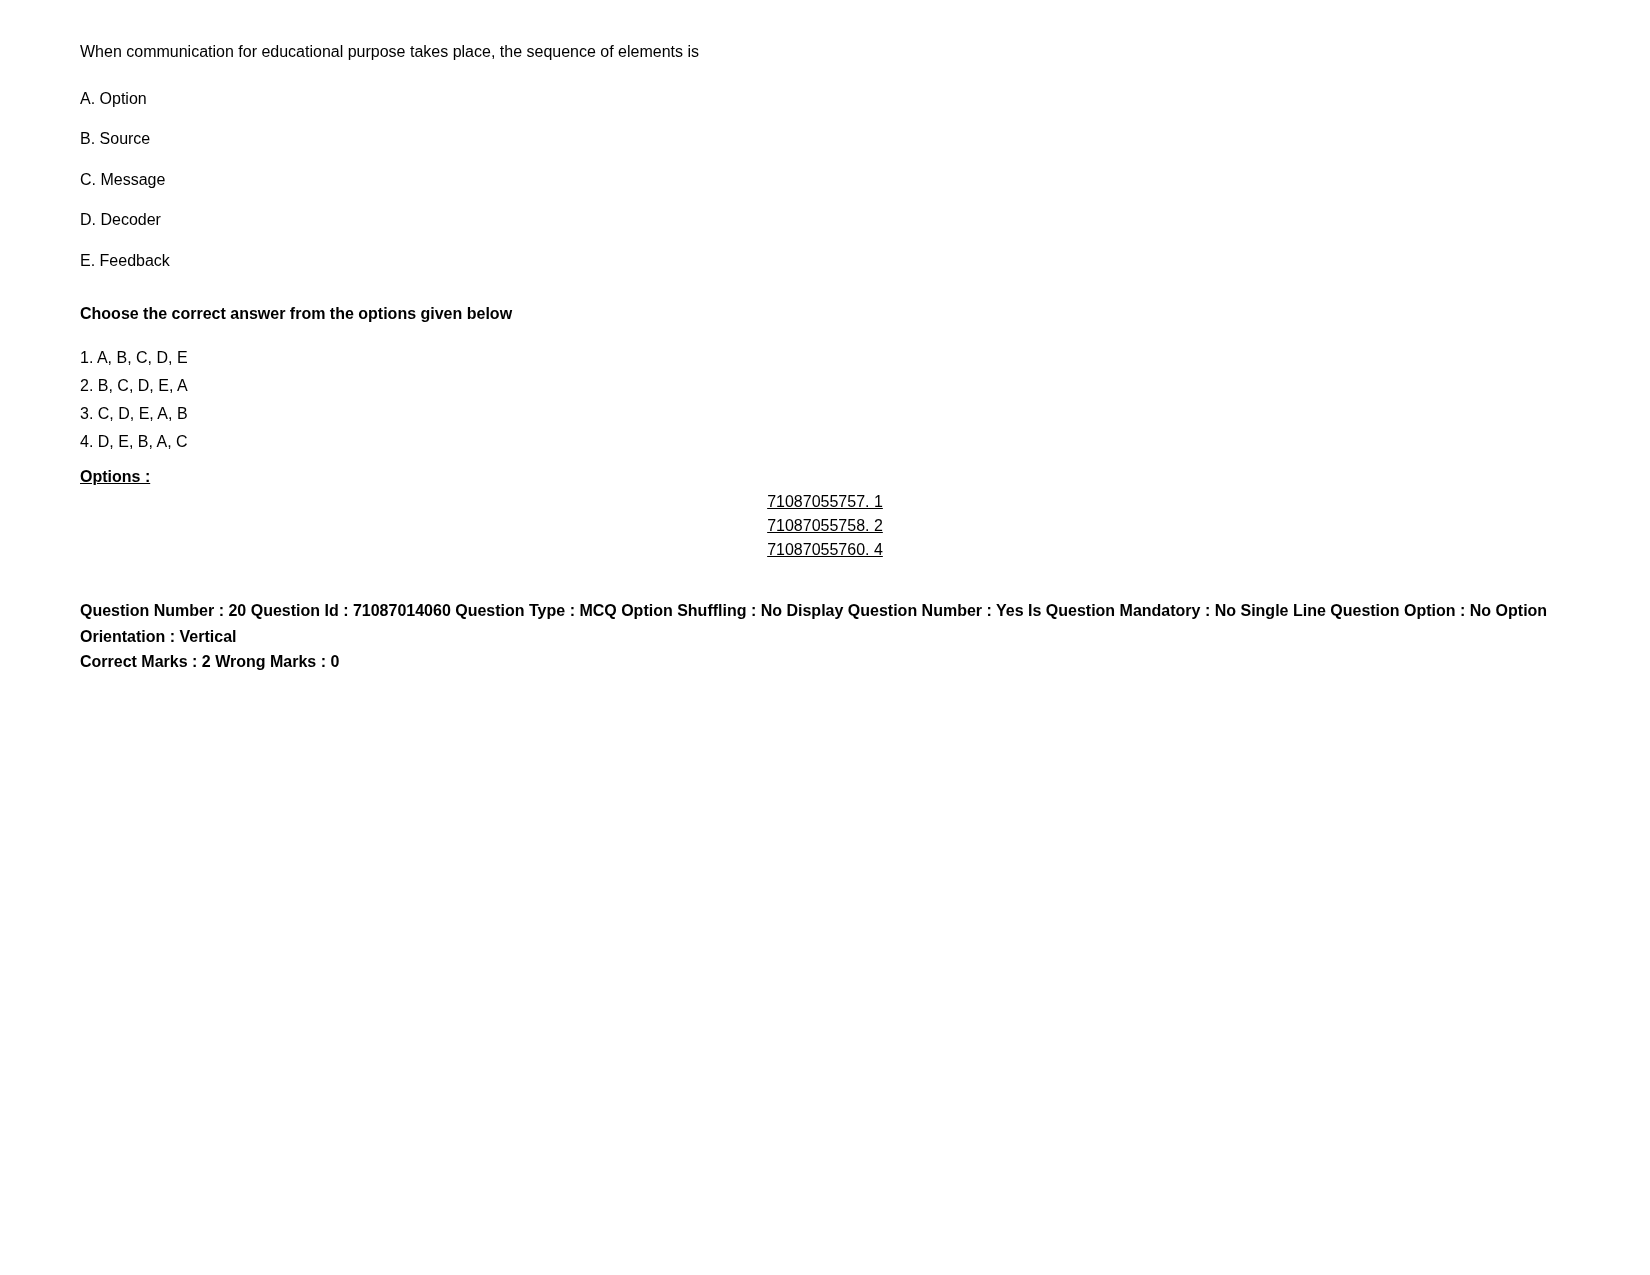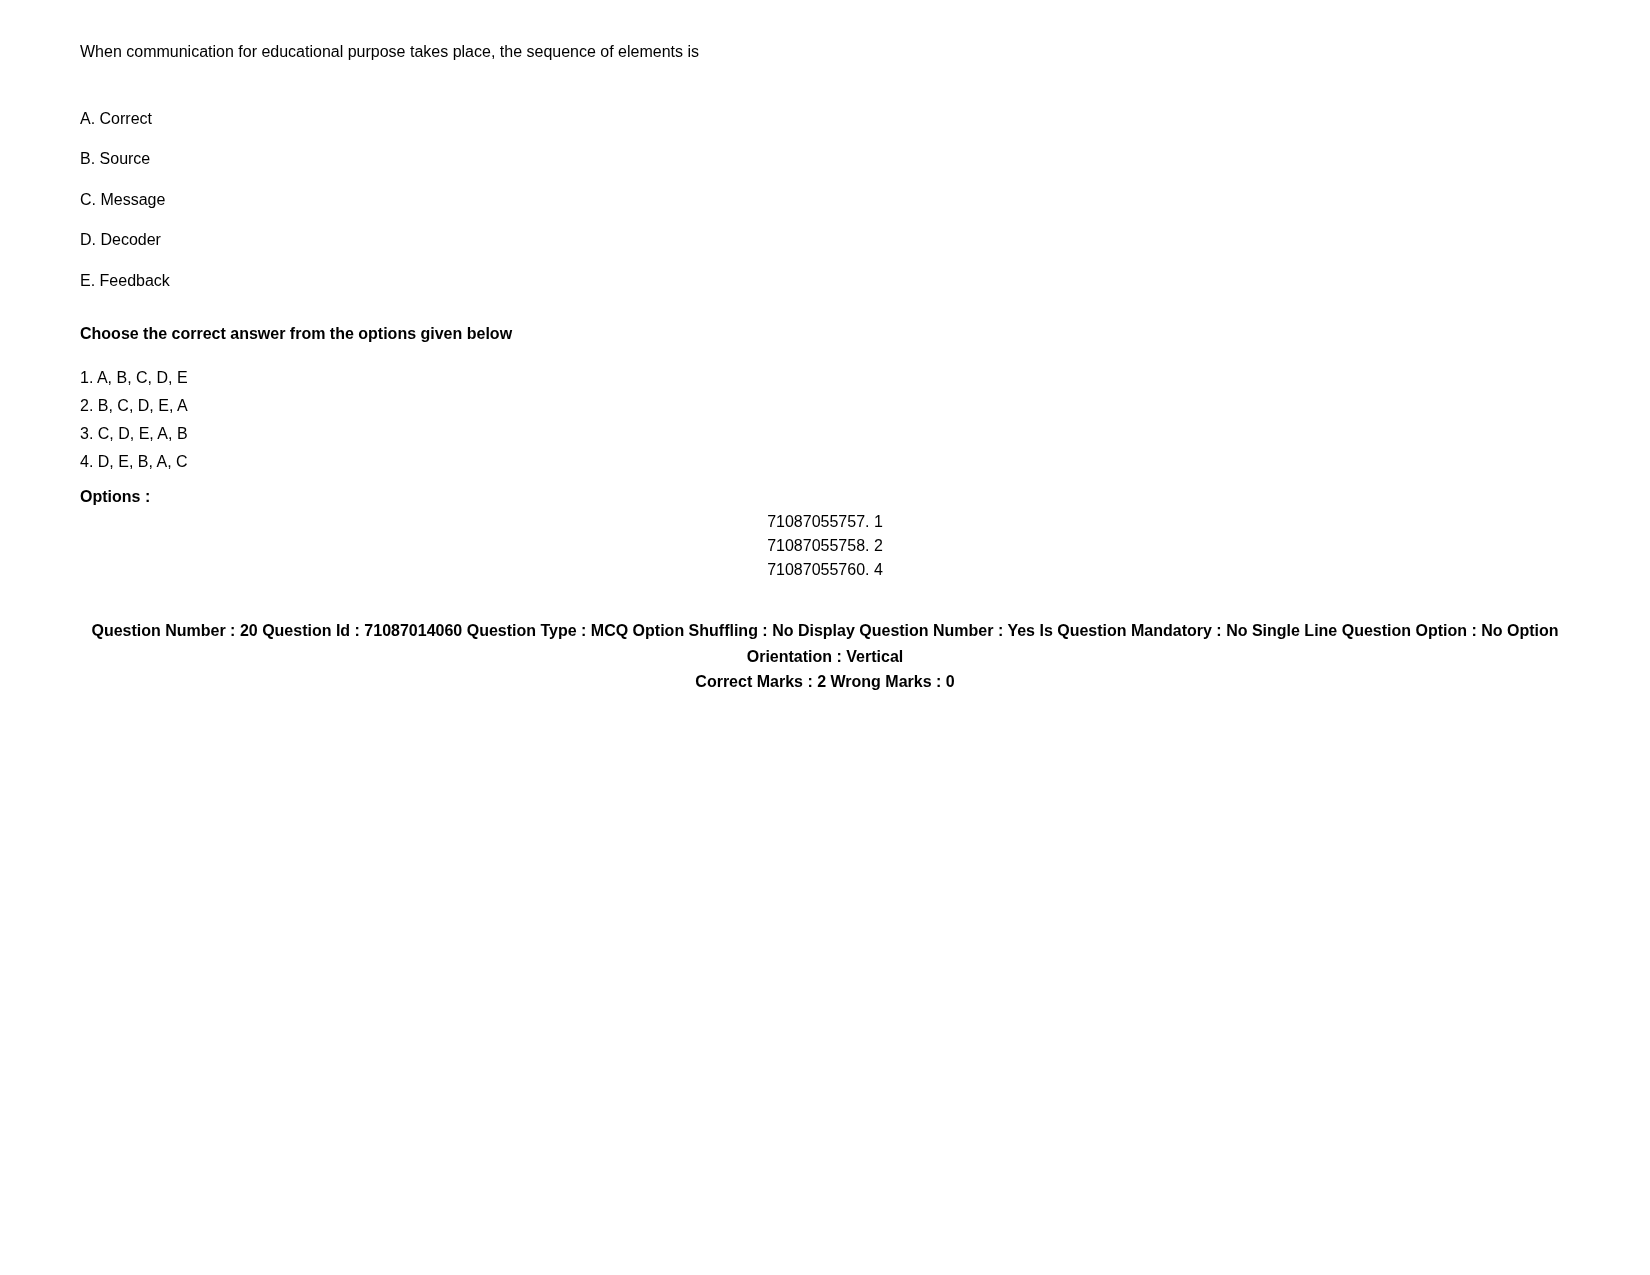--- a/index.html
+++ b/index.html
@@ -17,7 +17,7 @@
       padding: 40px 80px;
     }
     .question-text {
-      margin-bottom: 44px;
+      margin-bottom: 24px;
       font-size: 16px;
       line-height: 1.5;
     }

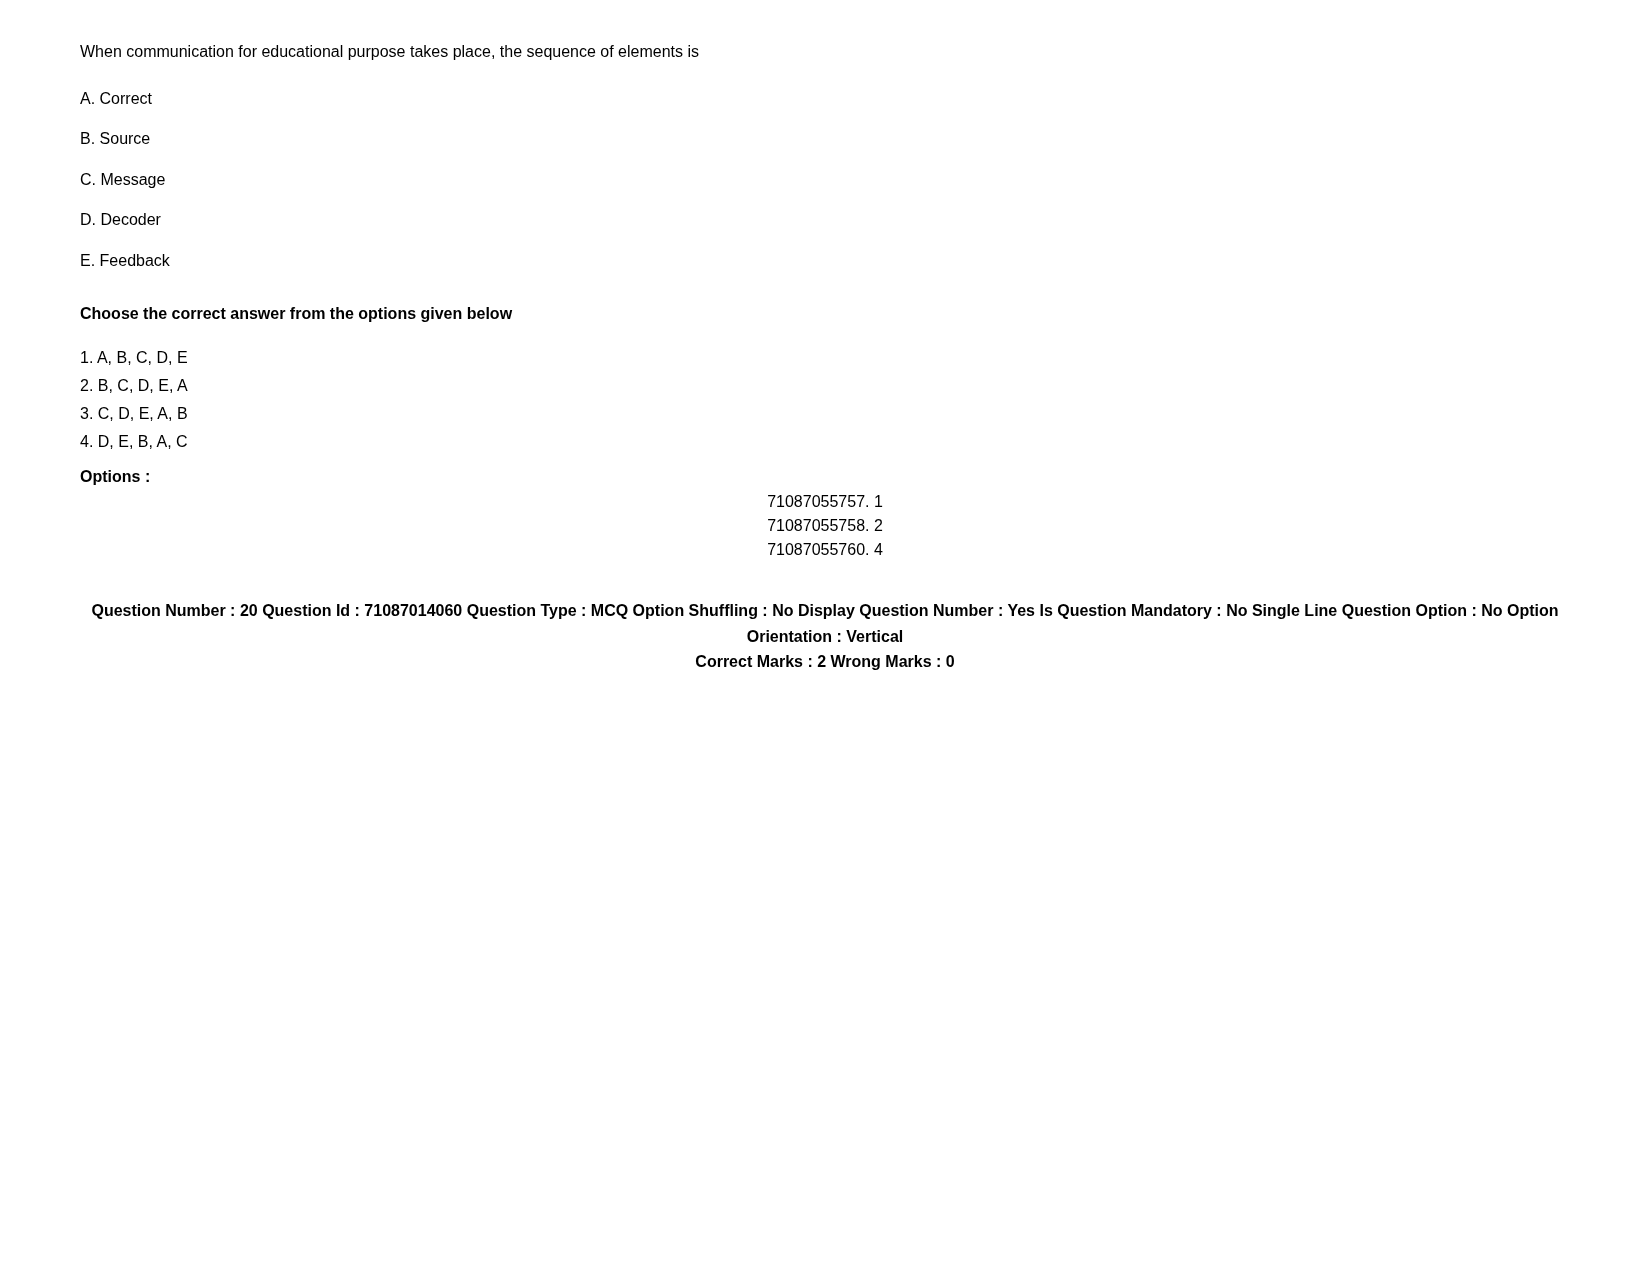--- a/index.html
+++ b/index.html
@@ -67,7 +67,7 @@
 
 <div class="question-text">When communication for educational purpose takes place, the sequence of elements is</div>
 
-<div class="option">A. Correct</div>
+<div class="option">A. Option</div>
 <div class="option">B. Source</div>
 <div class="option">C. Message</div>
 <div class="option">D. Decoder</div>

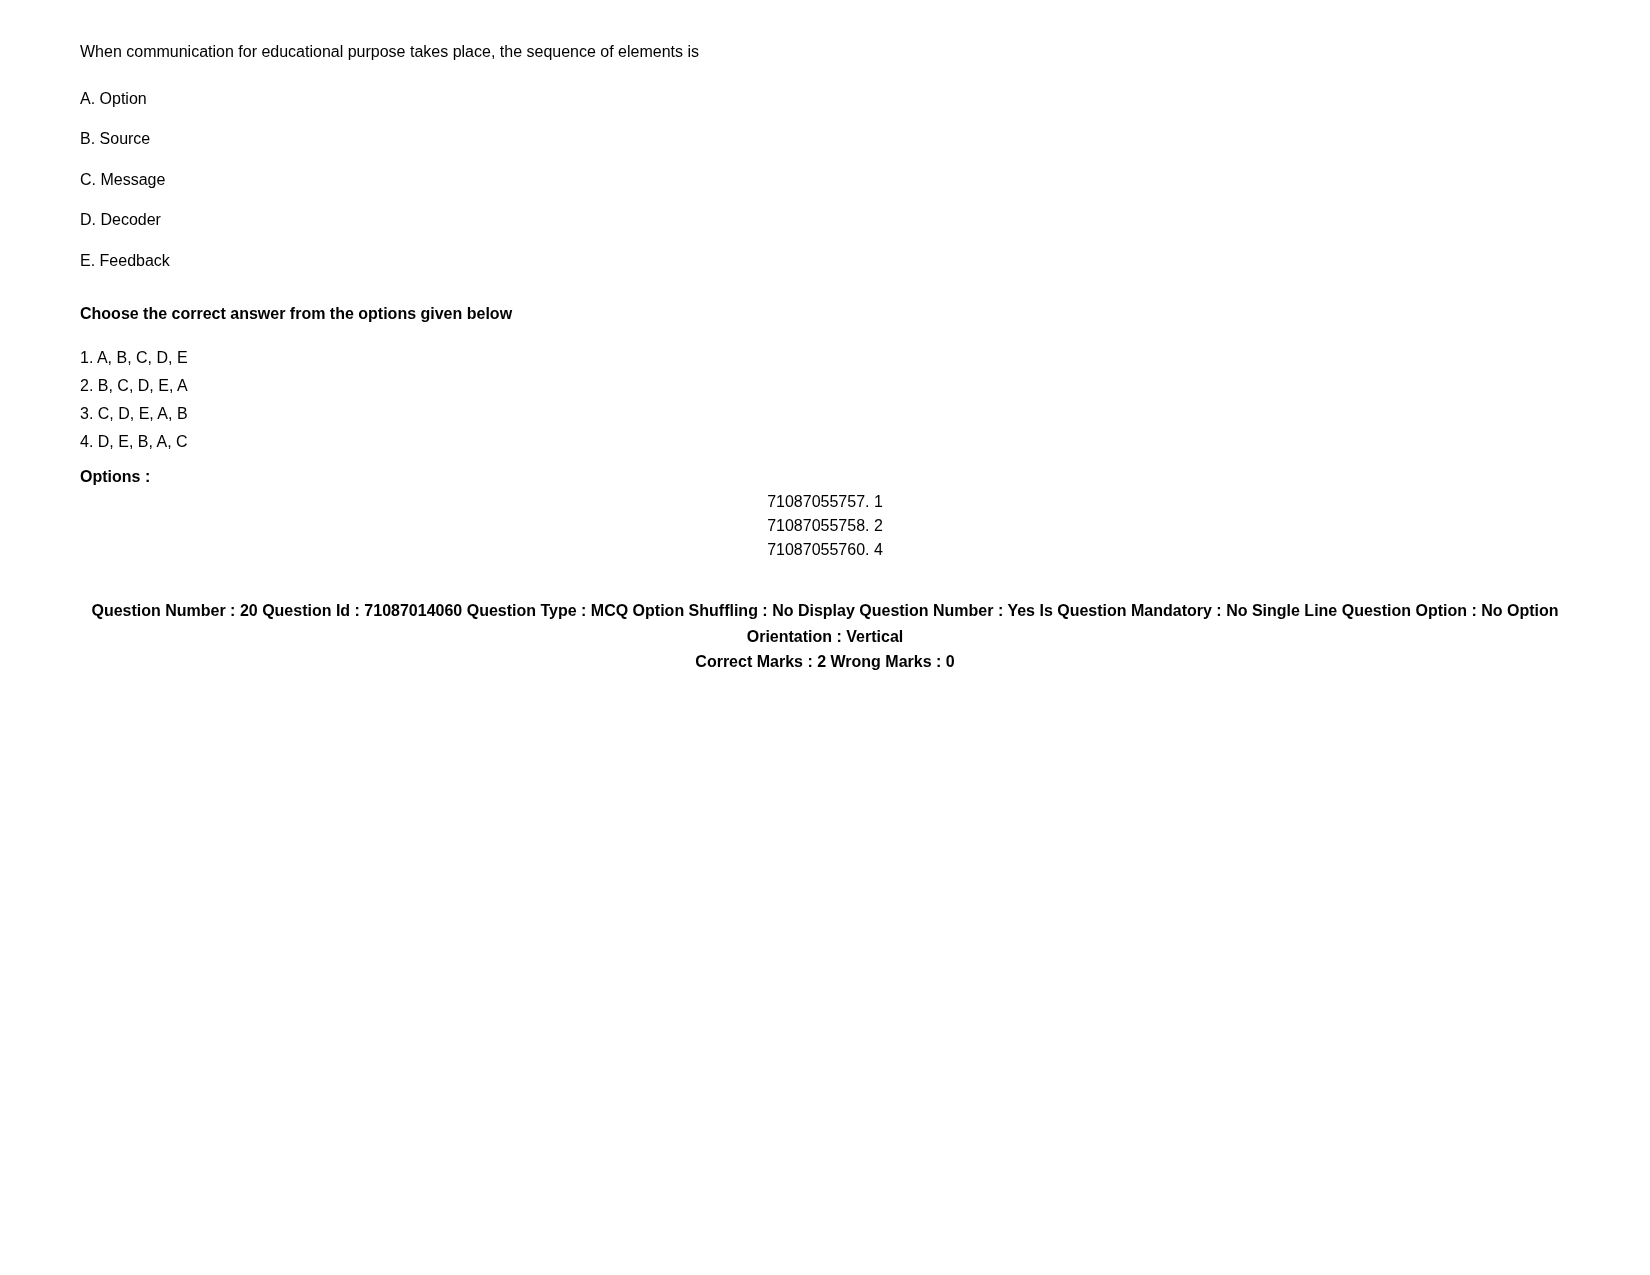--- a/index.html
+++ b/index.html
@@ -41,6 +41,7 @@
     .options-section {
       margin-top: 14px;
       margin-bottom: 6px;
+      text-decoration: underline;
     }
     .options-label {
       font-weight: bold;

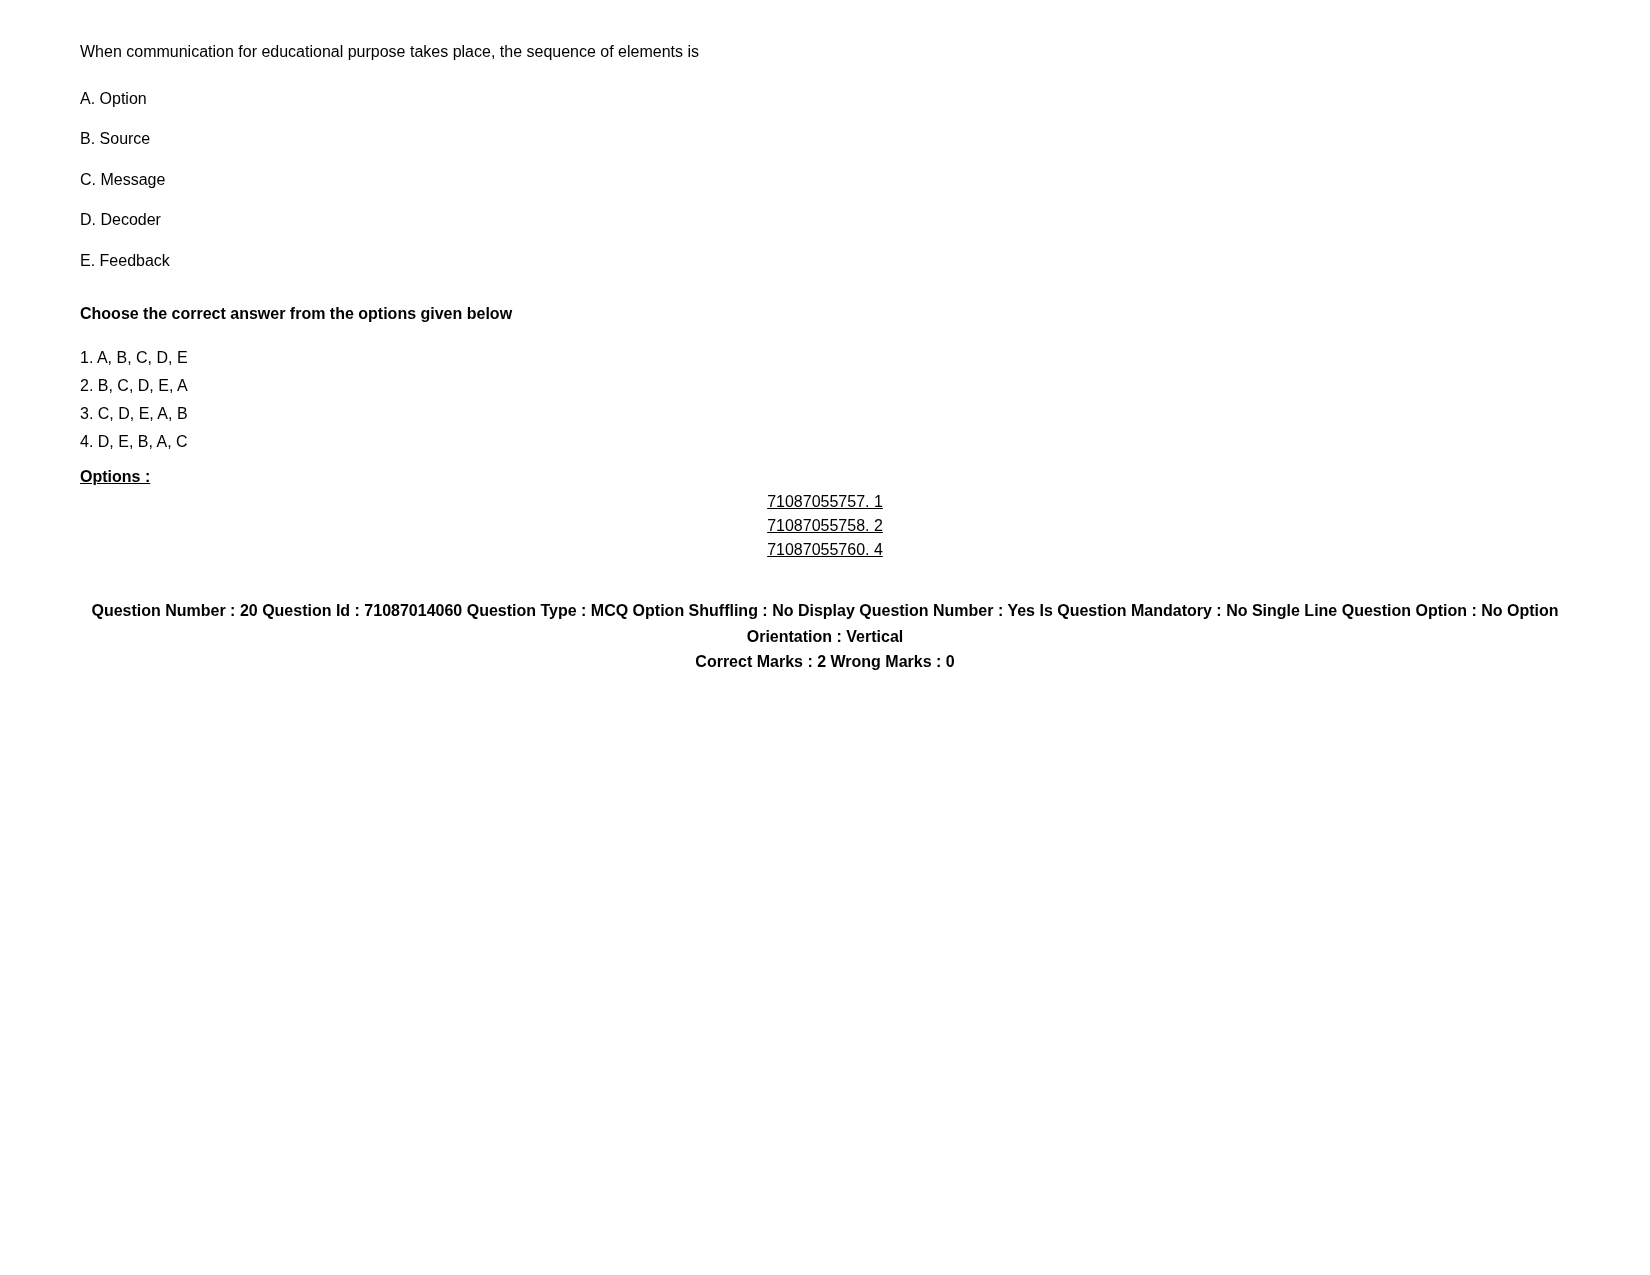--- a/index.html
+++ b/index.html
@@ -60,7 +60,6 @@
     }
     .meta-info p {
       font-weight: bold;
-      text-align: center;
     }
   </style>
 </head>

